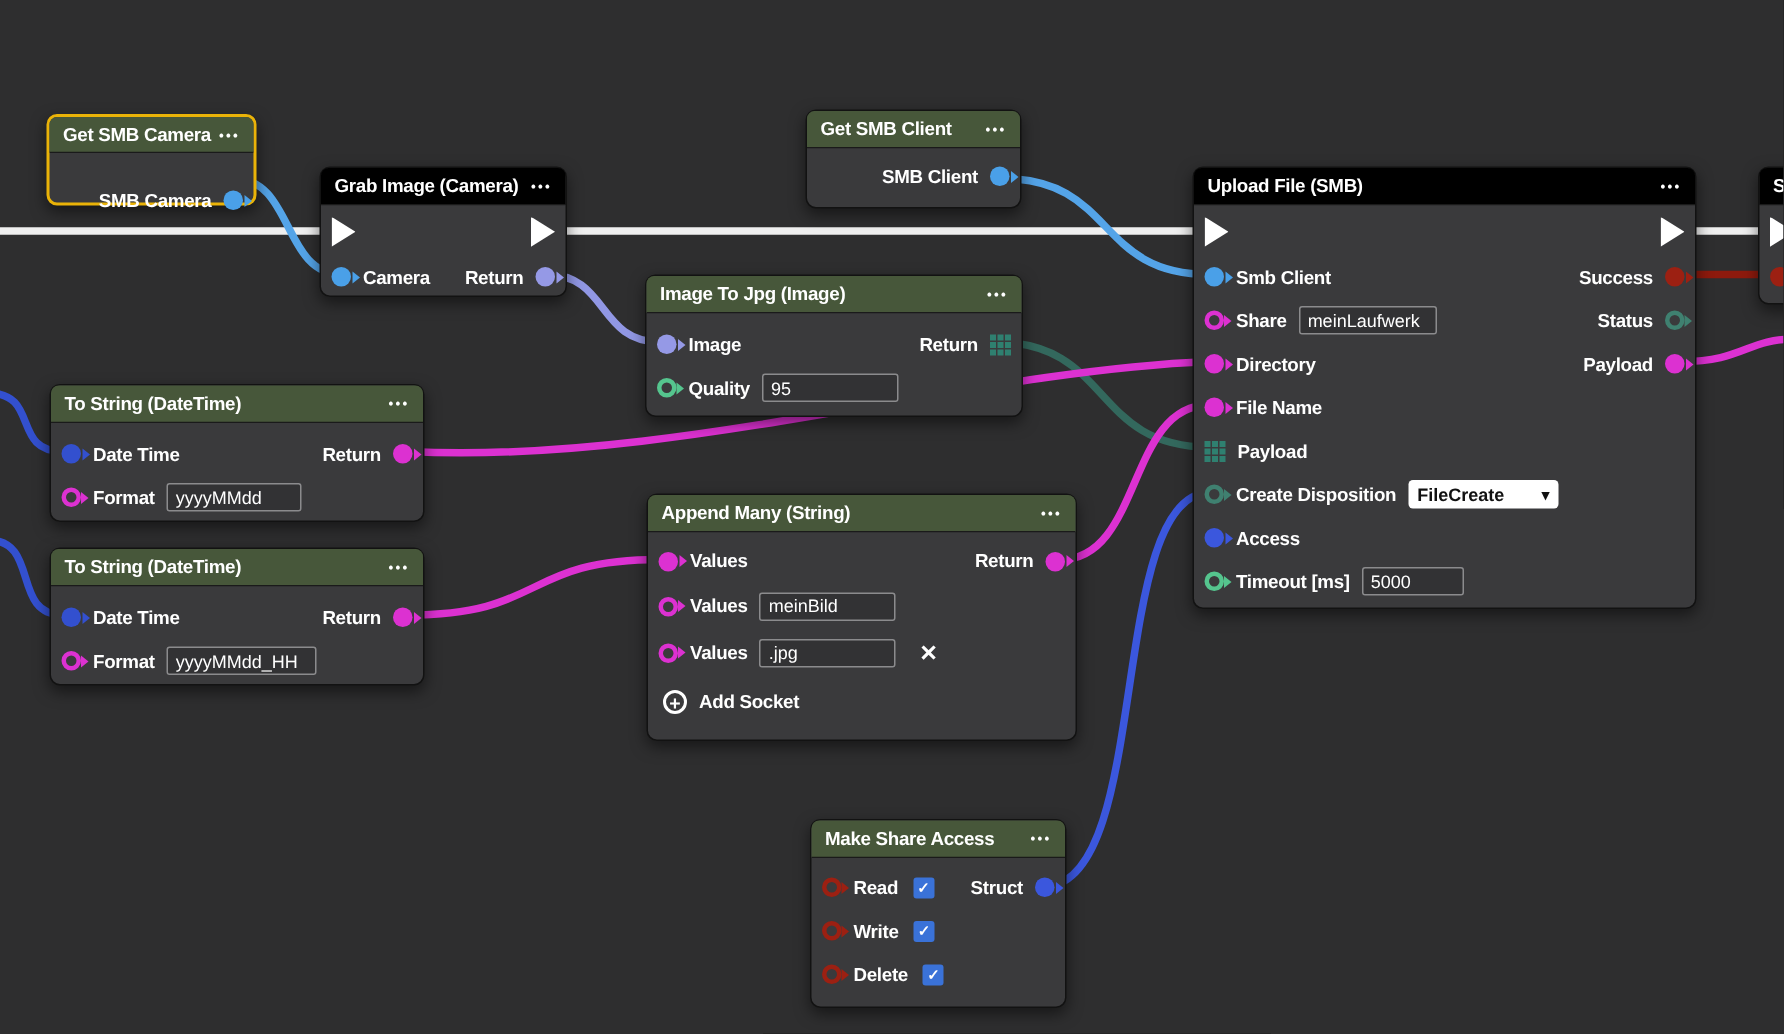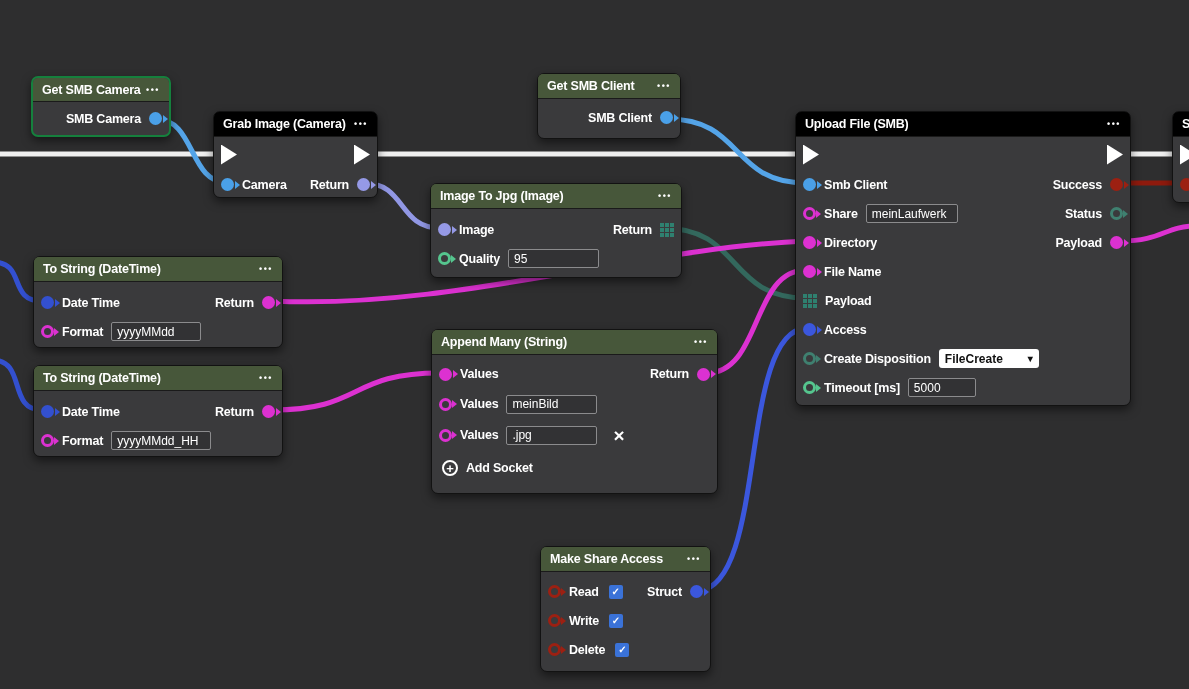--- a/index.html
+++ b/index.html
@@ -20,7 +20,7 @@
     border-radius:7px;
     box-shadow:0 4px 10px rgba(0,0,0,.5);
   }
-  .node.selected { border:2px solid #15803d; }
+  .node.selected { border:2px solid #eab308; }
   .hdr {
     display:flex; align-items:center; justify-content:space-between;
     height:25px; padding:0 9px;

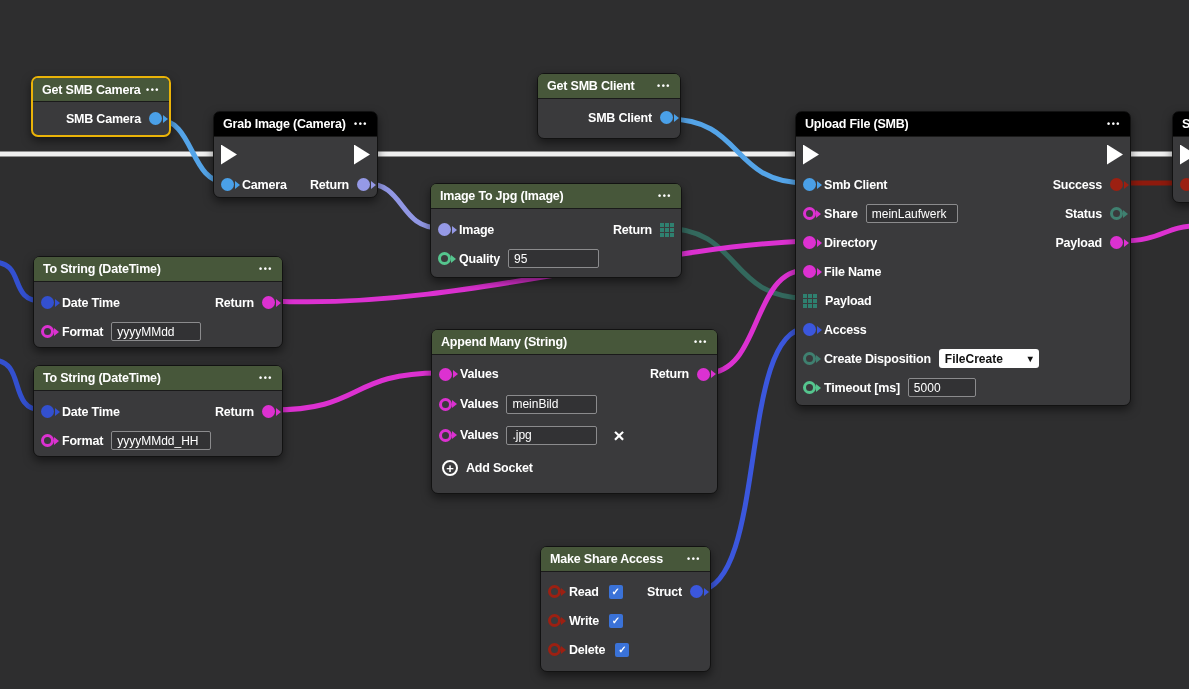--- a/index.html
+++ b/index.html
@@ -118,7 +118,7 @@
       <span class="title">Get SMB Camera</span>
       <span class="menu">•••</span>
     </div>
-    <div class="body" style="padding-top:2px">
+    <div class="body" style="padding-top:17px">
       <div class="row out">
         <span class="lbl">SMB Camera</span>
         <span class="pin" style="--c:#4aa0e8"></span>

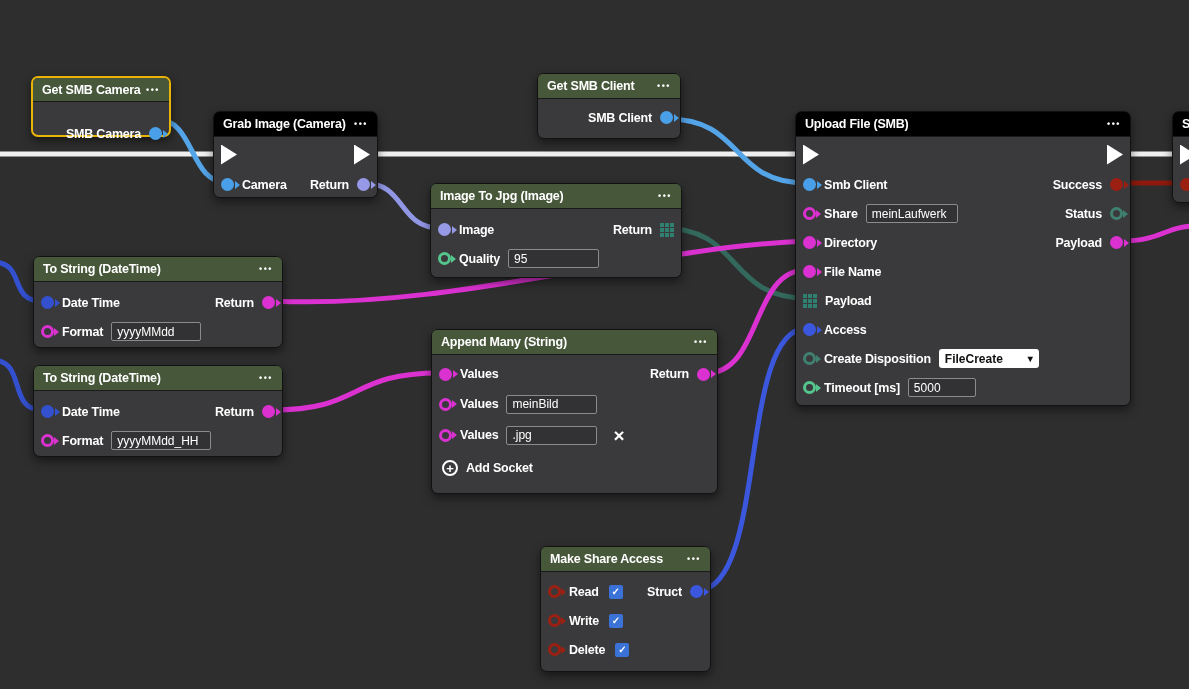--- a/index.html
+++ b/index.html
@@ -318,10 +318,6 @@
         <span class="lbl">Payload</span>
       </div>
       <div class="row">
-        <span class="pin" style="--c:#3b57dd"></span>
-        <span class="lbl">Access</span>
-      </div>
-      <div class="row">
         <span class="pin open" style="--c:#3f8070"></span>
         <span class="lbl">Create Disposition</span>
         <span class="select" style="width:100px">
@@ -330,6 +326,10 @@
         </span>
       </div>
       <div class="row">
+        <span class="pin" style="--c:#3b57dd"></span>
+        <span class="lbl">Access</span>
+      </div>
+      <div class="row">
         <span class="pin open" style="--c:#55c58e"></span>
         <span class="lbl">Timeout [ms]</span>
         <input class="tfield" style="width: 68px;" readonly="" value="5000">

